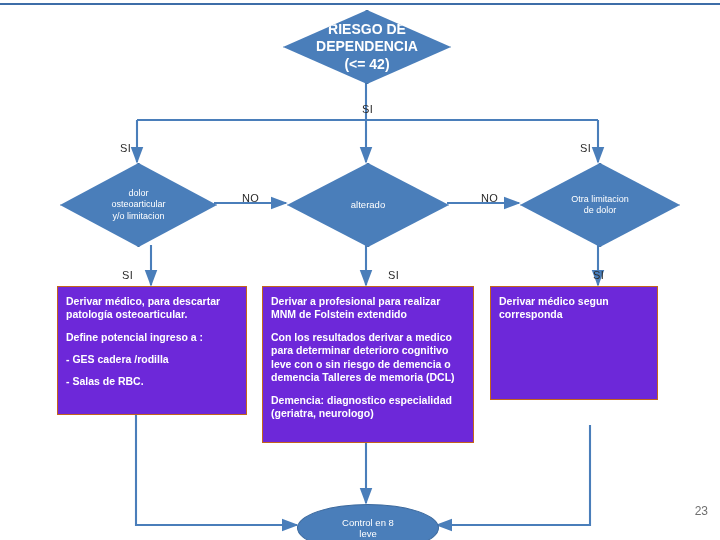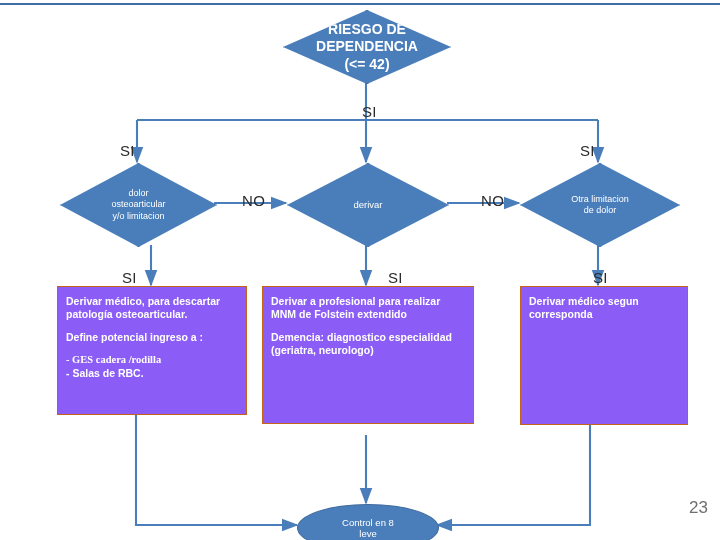--- a/index.html
+++ b/index.html
@@ -66,7 +66,7 @@
   .elabel{
     position:absolute;
     color:#2b2b2b;
-    font-size:15px;
+    font-size:11px;
     letter-spacing:.3px;
     white-space:nowrap;
   }

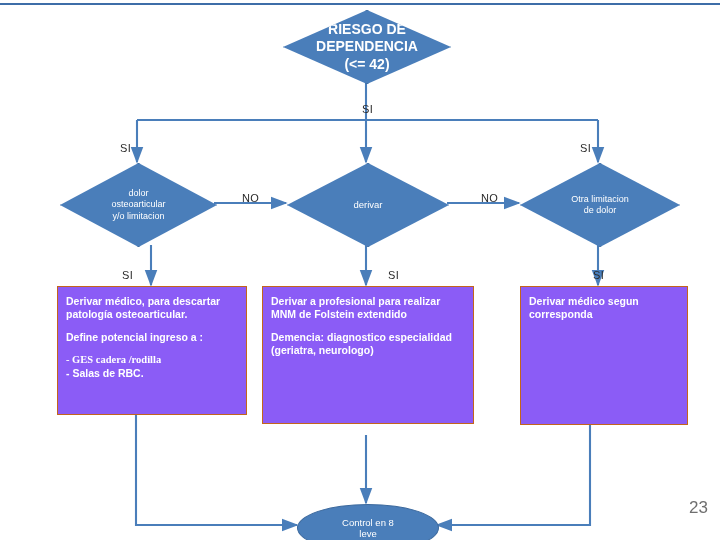--- a/index.html
+++ b/index.html
@@ -132,7 +132,7 @@
 
   <div class="diamond" style="left:287px;top:163px;width:160px;height:82px;font-size:9.5px;">
     <div class="dtxt">
-      <div>derivar</div>
+      <div>alterado</div>
     </div>
   </div>
 

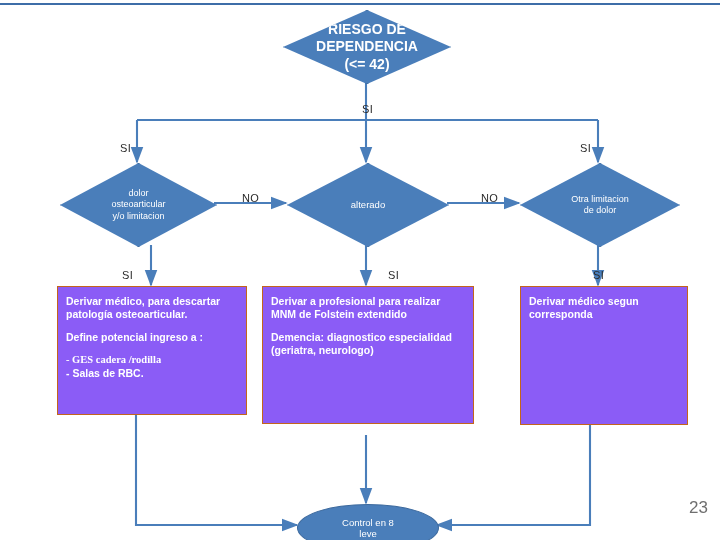--- a/index.html
+++ b/index.html
@@ -38,7 +38,7 @@
   
   .obox{
     position:absolute;
-    background:#8b5cf6;
+    background:#6d28d9;
     border:1px solid #c4641c;
     color:#ffffff;
     box-sizing:border-box;

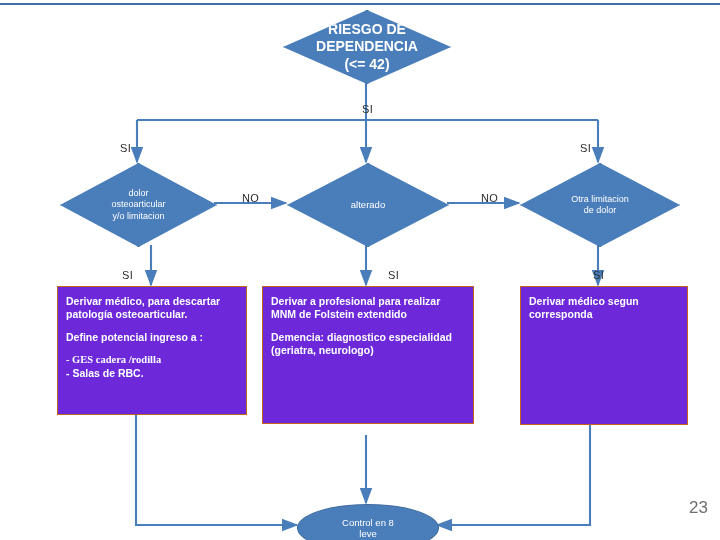--- a/index.html
+++ b/index.html
@@ -152,7 +152,7 @@
     </div>
   </div>
 
-  <div class="obox" style="left:262px;top:286px;width:212px;height:138px;">
+  <div class="obox" style="left:262px;top:286px;width:212px;height:157px;">
     <div class="otxt">
       <p>Derivar a profesional para realizar MNM de Folstein extendido</p>
       <p>Demencia: diagnostico especialidad (geriatra, neurologo)</p>

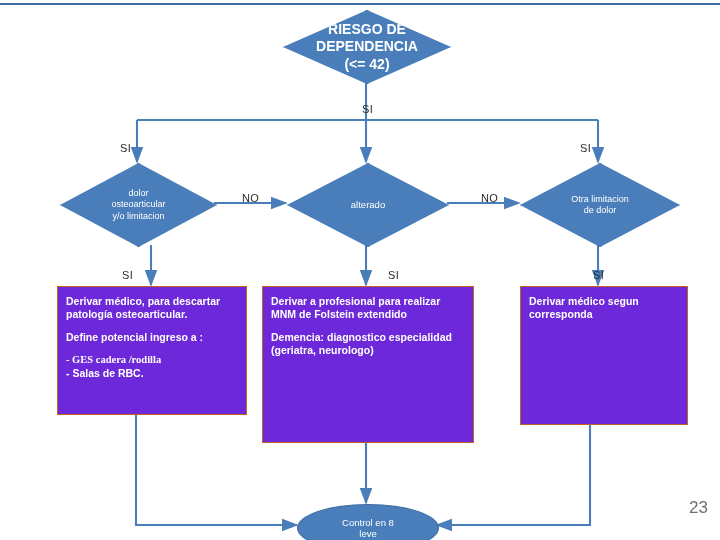--- a/index.html
+++ b/index.html
@@ -159,7 +159,7 @@
     </div>
   </div>
 
-  <div class="obox" style="left:520px;top:286px;width:168px;height:139px;">
+  <div class="obox" style="left:490px;top:286px;width:168px;height:114px;">
     <div class="otxt">
       <p>Derivar médico segun corresponda</p>
     </div>

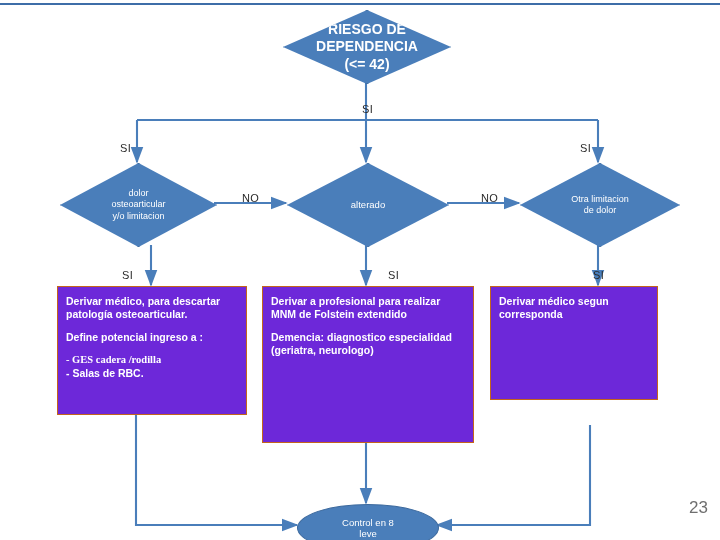--- a/index.html
+++ b/index.html
@@ -155,6 +155,7 @@
   <div class="obox" style="left:262px;top:286px;width:212px;height:157px;">
     <div class="otxt">
       <p>Derivar a profesional para realizar MNM de Folstein extendido</p>
+      <p>Con los resultados derivar a medico para determinar deterioro cognitivo  leve con o sin riesgo de  demencia o demencia Talleres de  memoria (DCL)</p>
       <p>Demencia: diagnostico especialidad (geriatra, neurologo)</p>
     </div>
   </div>

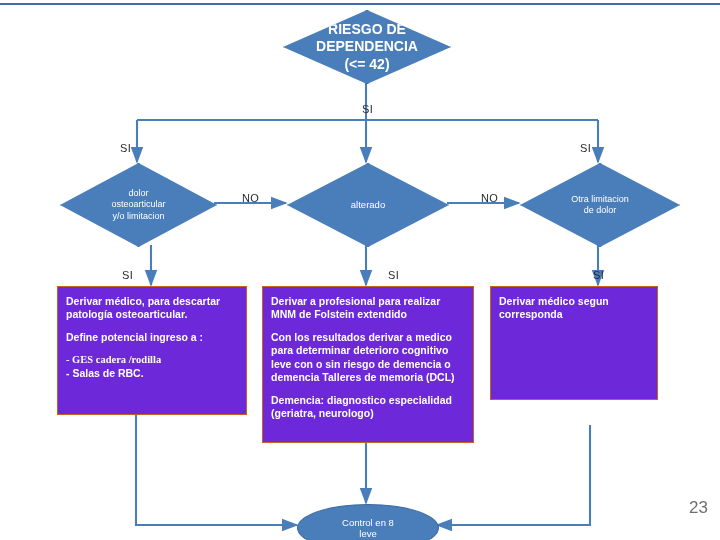--- a/index.html
+++ b/index.html
@@ -147,7 +147,7 @@
     <div class="otxt">
       <p>Derivar médico, para descartar patología osteoarticular.</p>
       <p style="margin-bottom:9px;">Define potencial ingreso a :</p>
-      <p style="margin-bottom:0;font-family:Liberation Serif, serif;">- GES cadera /rodilla</p>
+      <p style="margin-bottom:8px;">- GES cadera /rodilla</p>
       <p>- Salas de RBC.</p>
     </div>
   </div>

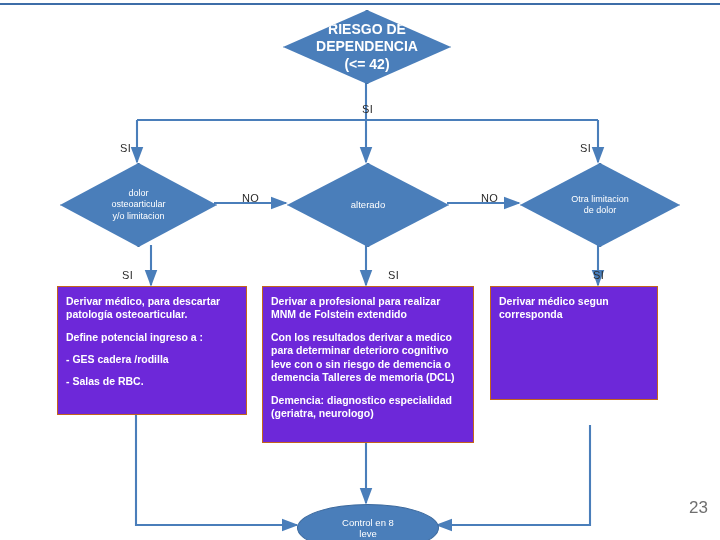--- a/index.html
+++ b/index.html
@@ -75,7 +75,7 @@
     position:absolute;
     right:12px;bottom:22px;
     color:#6f6f6f;
-    font-size:17px;
+    font-size:12px;
   }
 </style>
 </head>

